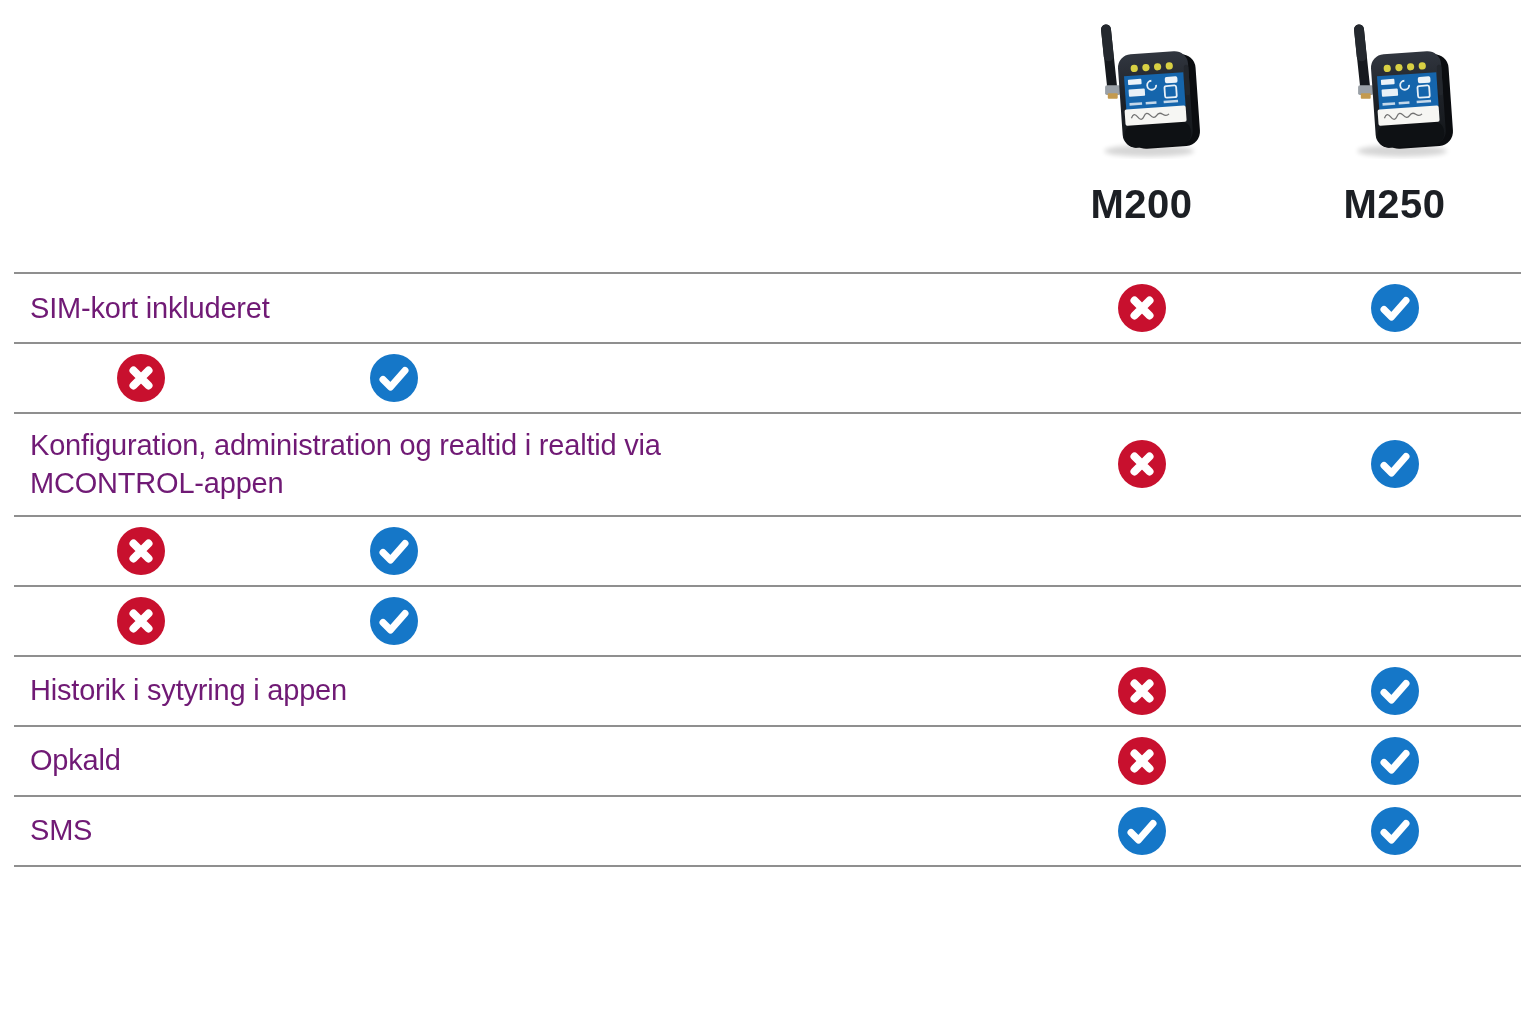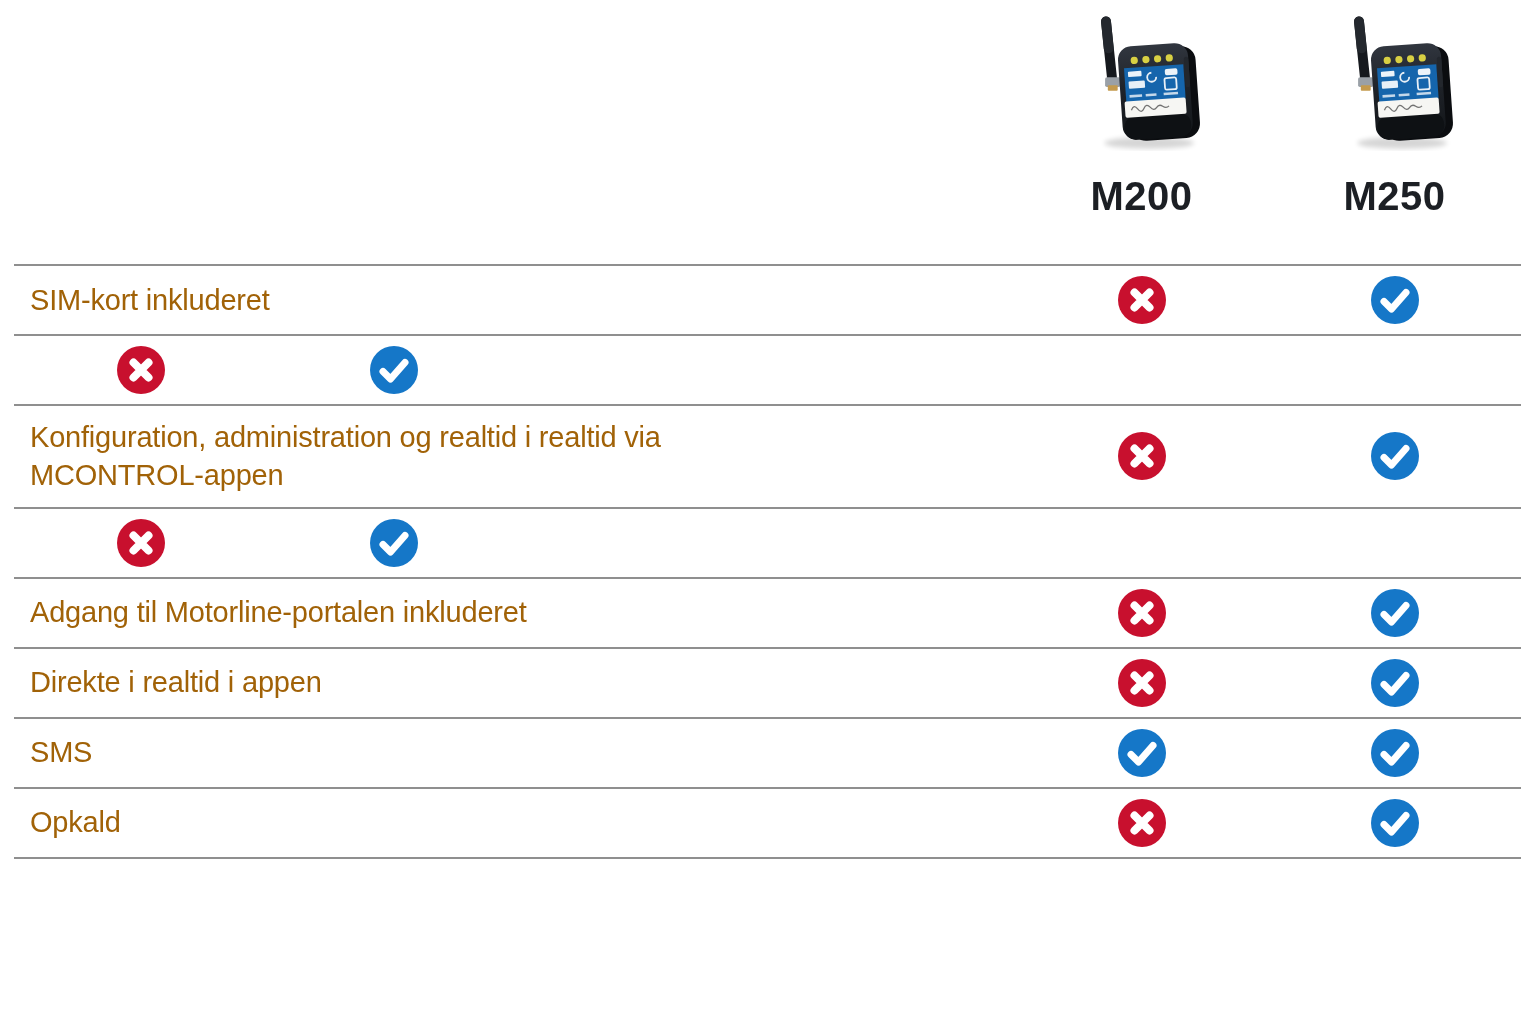--- a/index.html
+++ b/index.html
@@ -15,7 +15,7 @@
   
   .header-row {
     display: flex;
-    padding: 4px 15px 0 14px;
+    padding: 12px 15px 0 14px;
     align-items: flex-start;
   }
   .header-spacer { flex: 1; }

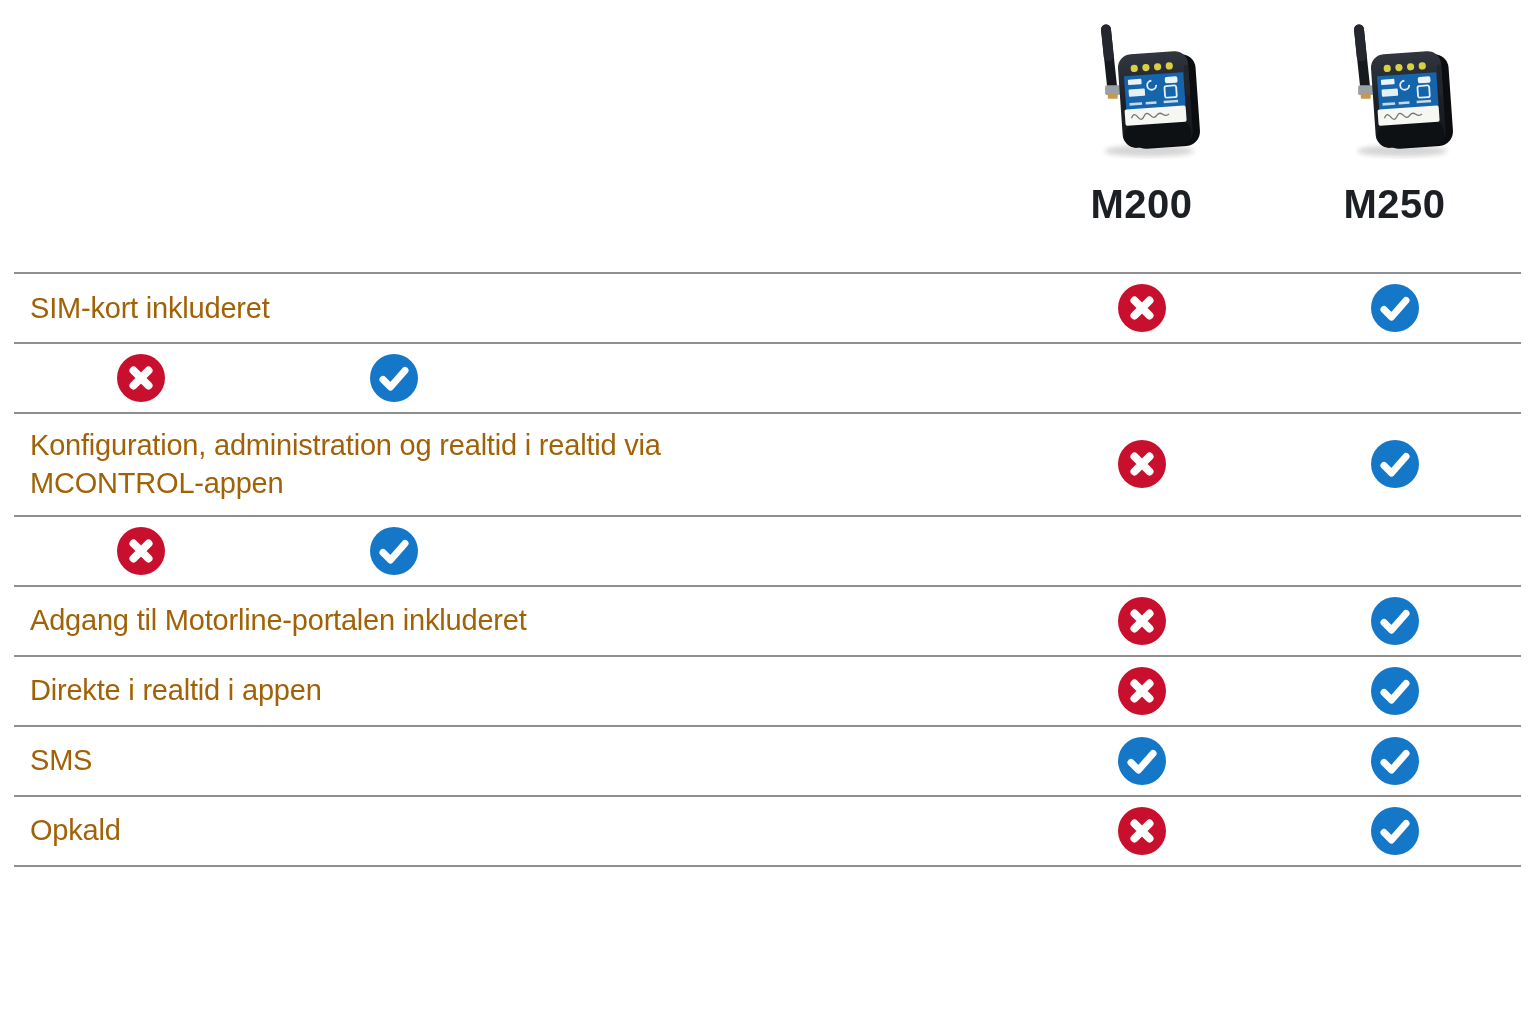--- a/index.html
+++ b/index.html
@@ -55,7 +55,7 @@
     max-width: 800px;
     font-size: 29px;
     line-height: 1.32;
-    color: #a16207;
+    color: #701a75;
     letter-spacing: -0.2px;
   }
   .cell {

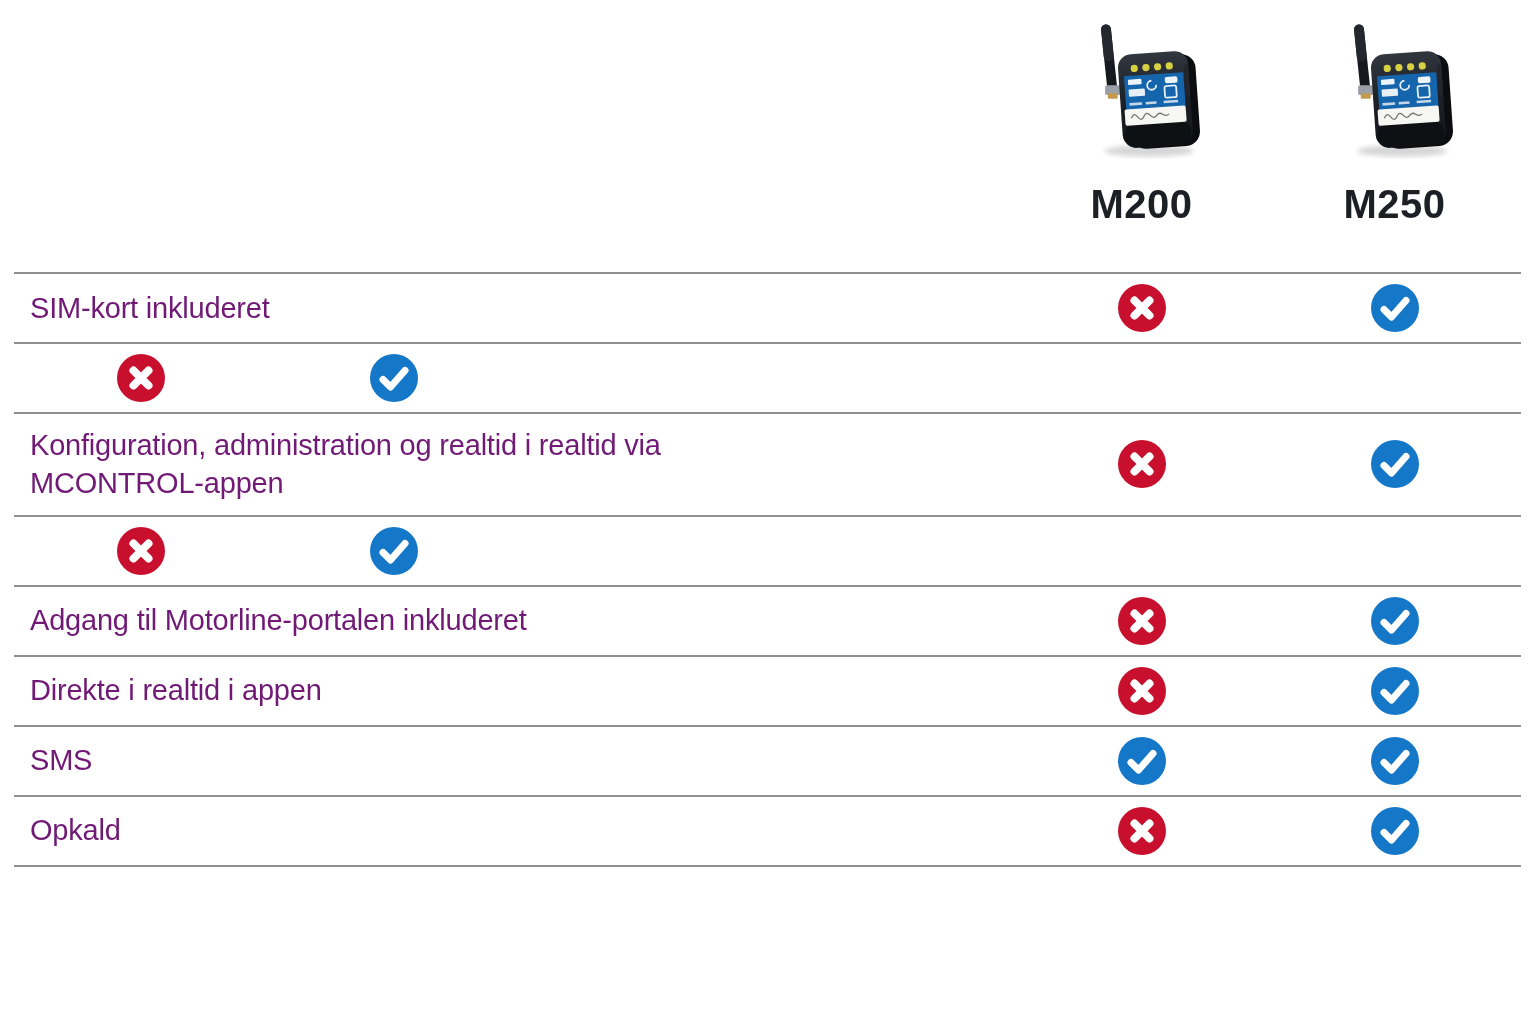--- a/index.html
+++ b/index.html
@@ -201,9 +201,6 @@
   </div>
 
   <div class="row">
-    <div class="feature-label">
-      <span>Adgang til Motorline-portalen inkluderet</span>
-    </div>
     <div class="cell">
           <svg viewBox="0 0 48 48" class="badge">
             <circle cx="24" cy="24" r="24" fill="#C8102E"></circle>

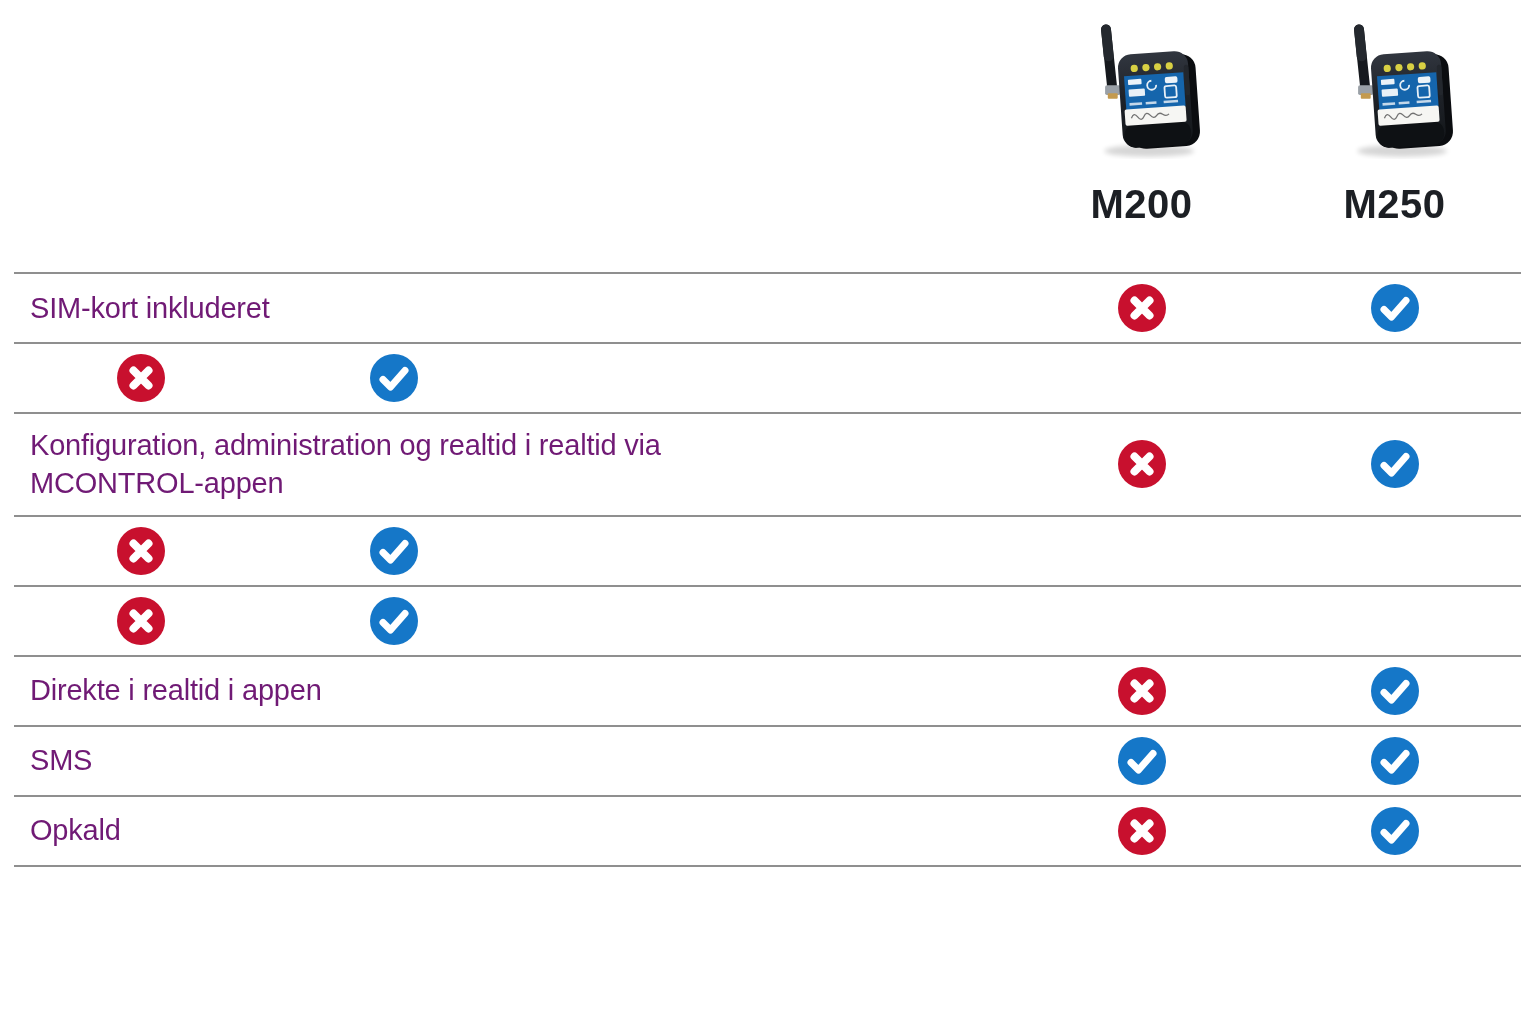--- a/index.html
+++ b/index.html
@@ -217,7 +217,7 @@
 
   <div class="row">
     <div class="feature-label">
-      <span>Direkte i realtid i appen</span>
+      <span>Historik i sytyring i appen</span>
     </div>
     <div class="cell">
           <svg viewBox="0 0 48 48" class="badge">

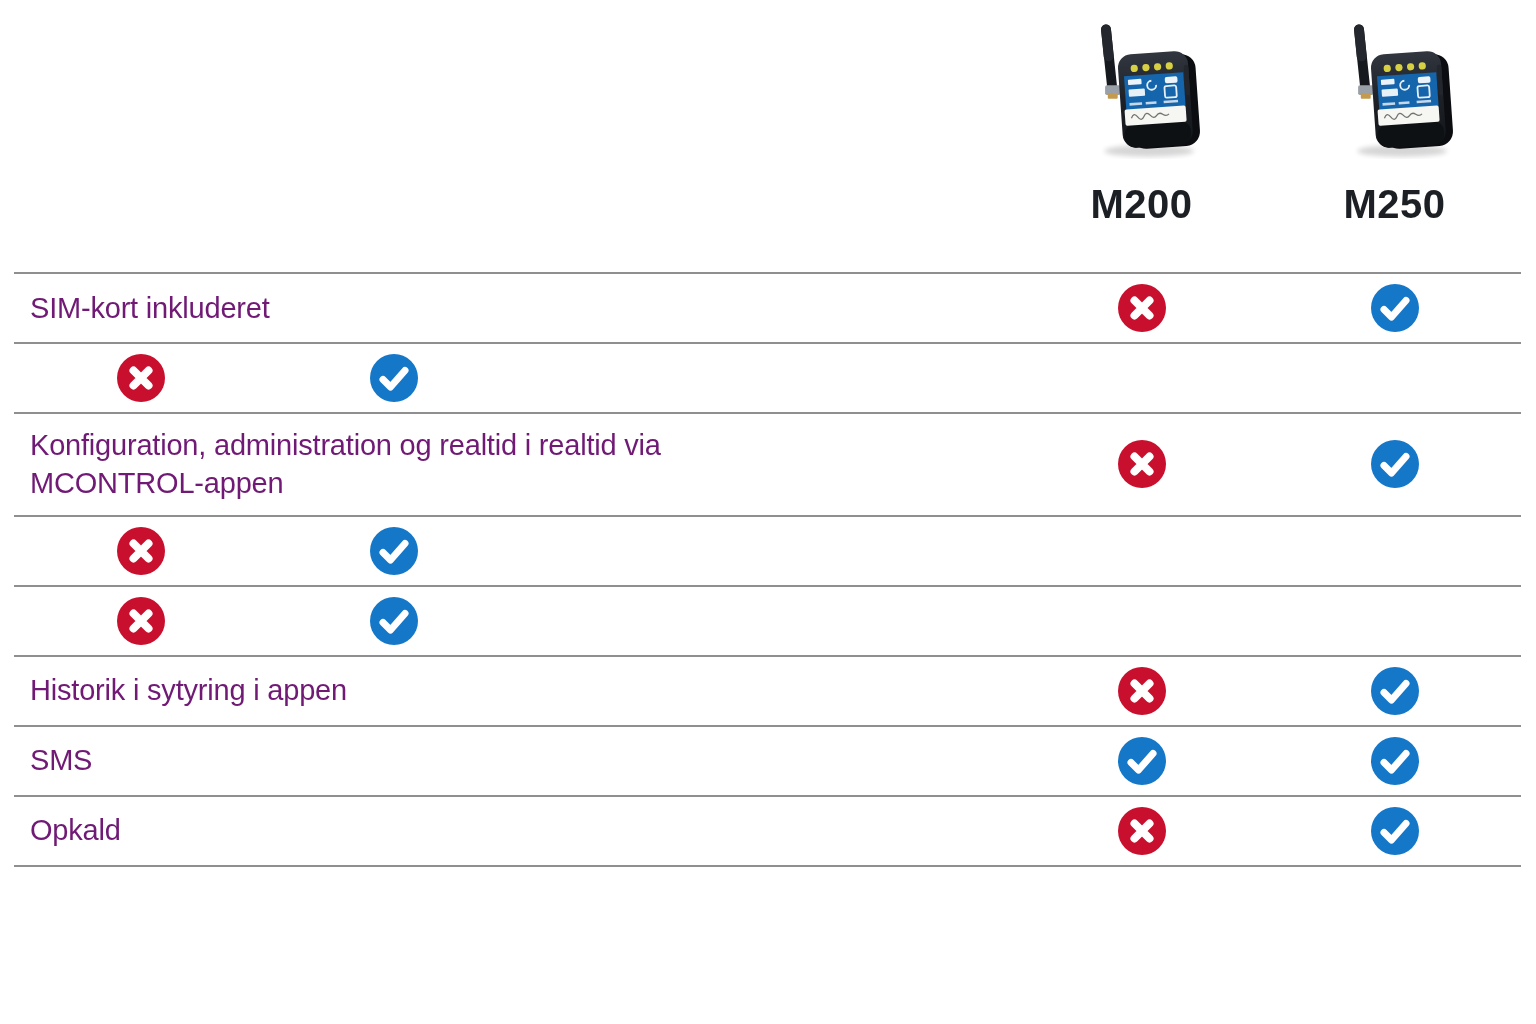--- a/index.html
+++ b/index.html
@@ -235,6 +235,24 @@
 
   <div class="row">
     <div class="feature-label">
+      <span>Opkald</span>
+    </div>
+    <div class="cell">
+          <svg viewBox="0 0 48 48" class="badge">
+            <circle cx="24" cy="24" r="24" fill="#C8102E"></circle>
+            <path d="M16.5 16.5 L31.5 31.5 M31.5 16.5 L16.5 31.5" stroke="#ffffff" stroke-width="8" fill="none" stroke-linecap="round" stroke-linejoin="round"></path>
+          </svg>
+        </div>
+    <div class="cell">
+          <svg viewBox="0 0 48 48" class="badge">
+            <circle cx="24" cy="24" r="24" fill="#1577C8"></circle>
+            <path d="M13 25.5 L20.5 33 L35 16.5" stroke="#ffffff" stroke-width="7" fill="none" stroke-linecap="round" stroke-linejoin="round"></path>
+          </svg>
+        </div>
+  </div>
+
+  <div class="row">
+    <div class="feature-label">
       <span>SMS</span>
     </div>
     <div class="cell">
@@ -250,24 +268,6 @@
           </svg>
         </div>
   </div>
-
-  <div class="row">
-    <div class="feature-label">
-      <span>Opkald</span>
-    </div>
-    <div class="cell">
-          <svg viewBox="0 0 48 48" class="badge">
-            <circle cx="24" cy="24" r="24" fill="#C8102E"></circle>
-            <path d="M16.5 16.5 L31.5 31.5 M31.5 16.5 L16.5 31.5" stroke="#ffffff" stroke-width="8" fill="none" stroke-linecap="round" stroke-linejoin="round"></path>
-          </svg>
-        </div>
-    <div class="cell">
-          <svg viewBox="0 0 48 48" class="badge">
-            <circle cx="24" cy="24" r="24" fill="#1577C8"></circle>
-            <path d="M13 25.5 L20.5 33 L35 16.5" stroke="#ffffff" stroke-width="7" fill="none" stroke-linecap="round" stroke-linejoin="round"></path>
-          </svg>
-        </div>
-  </div>
 </div>
 
 </div>

